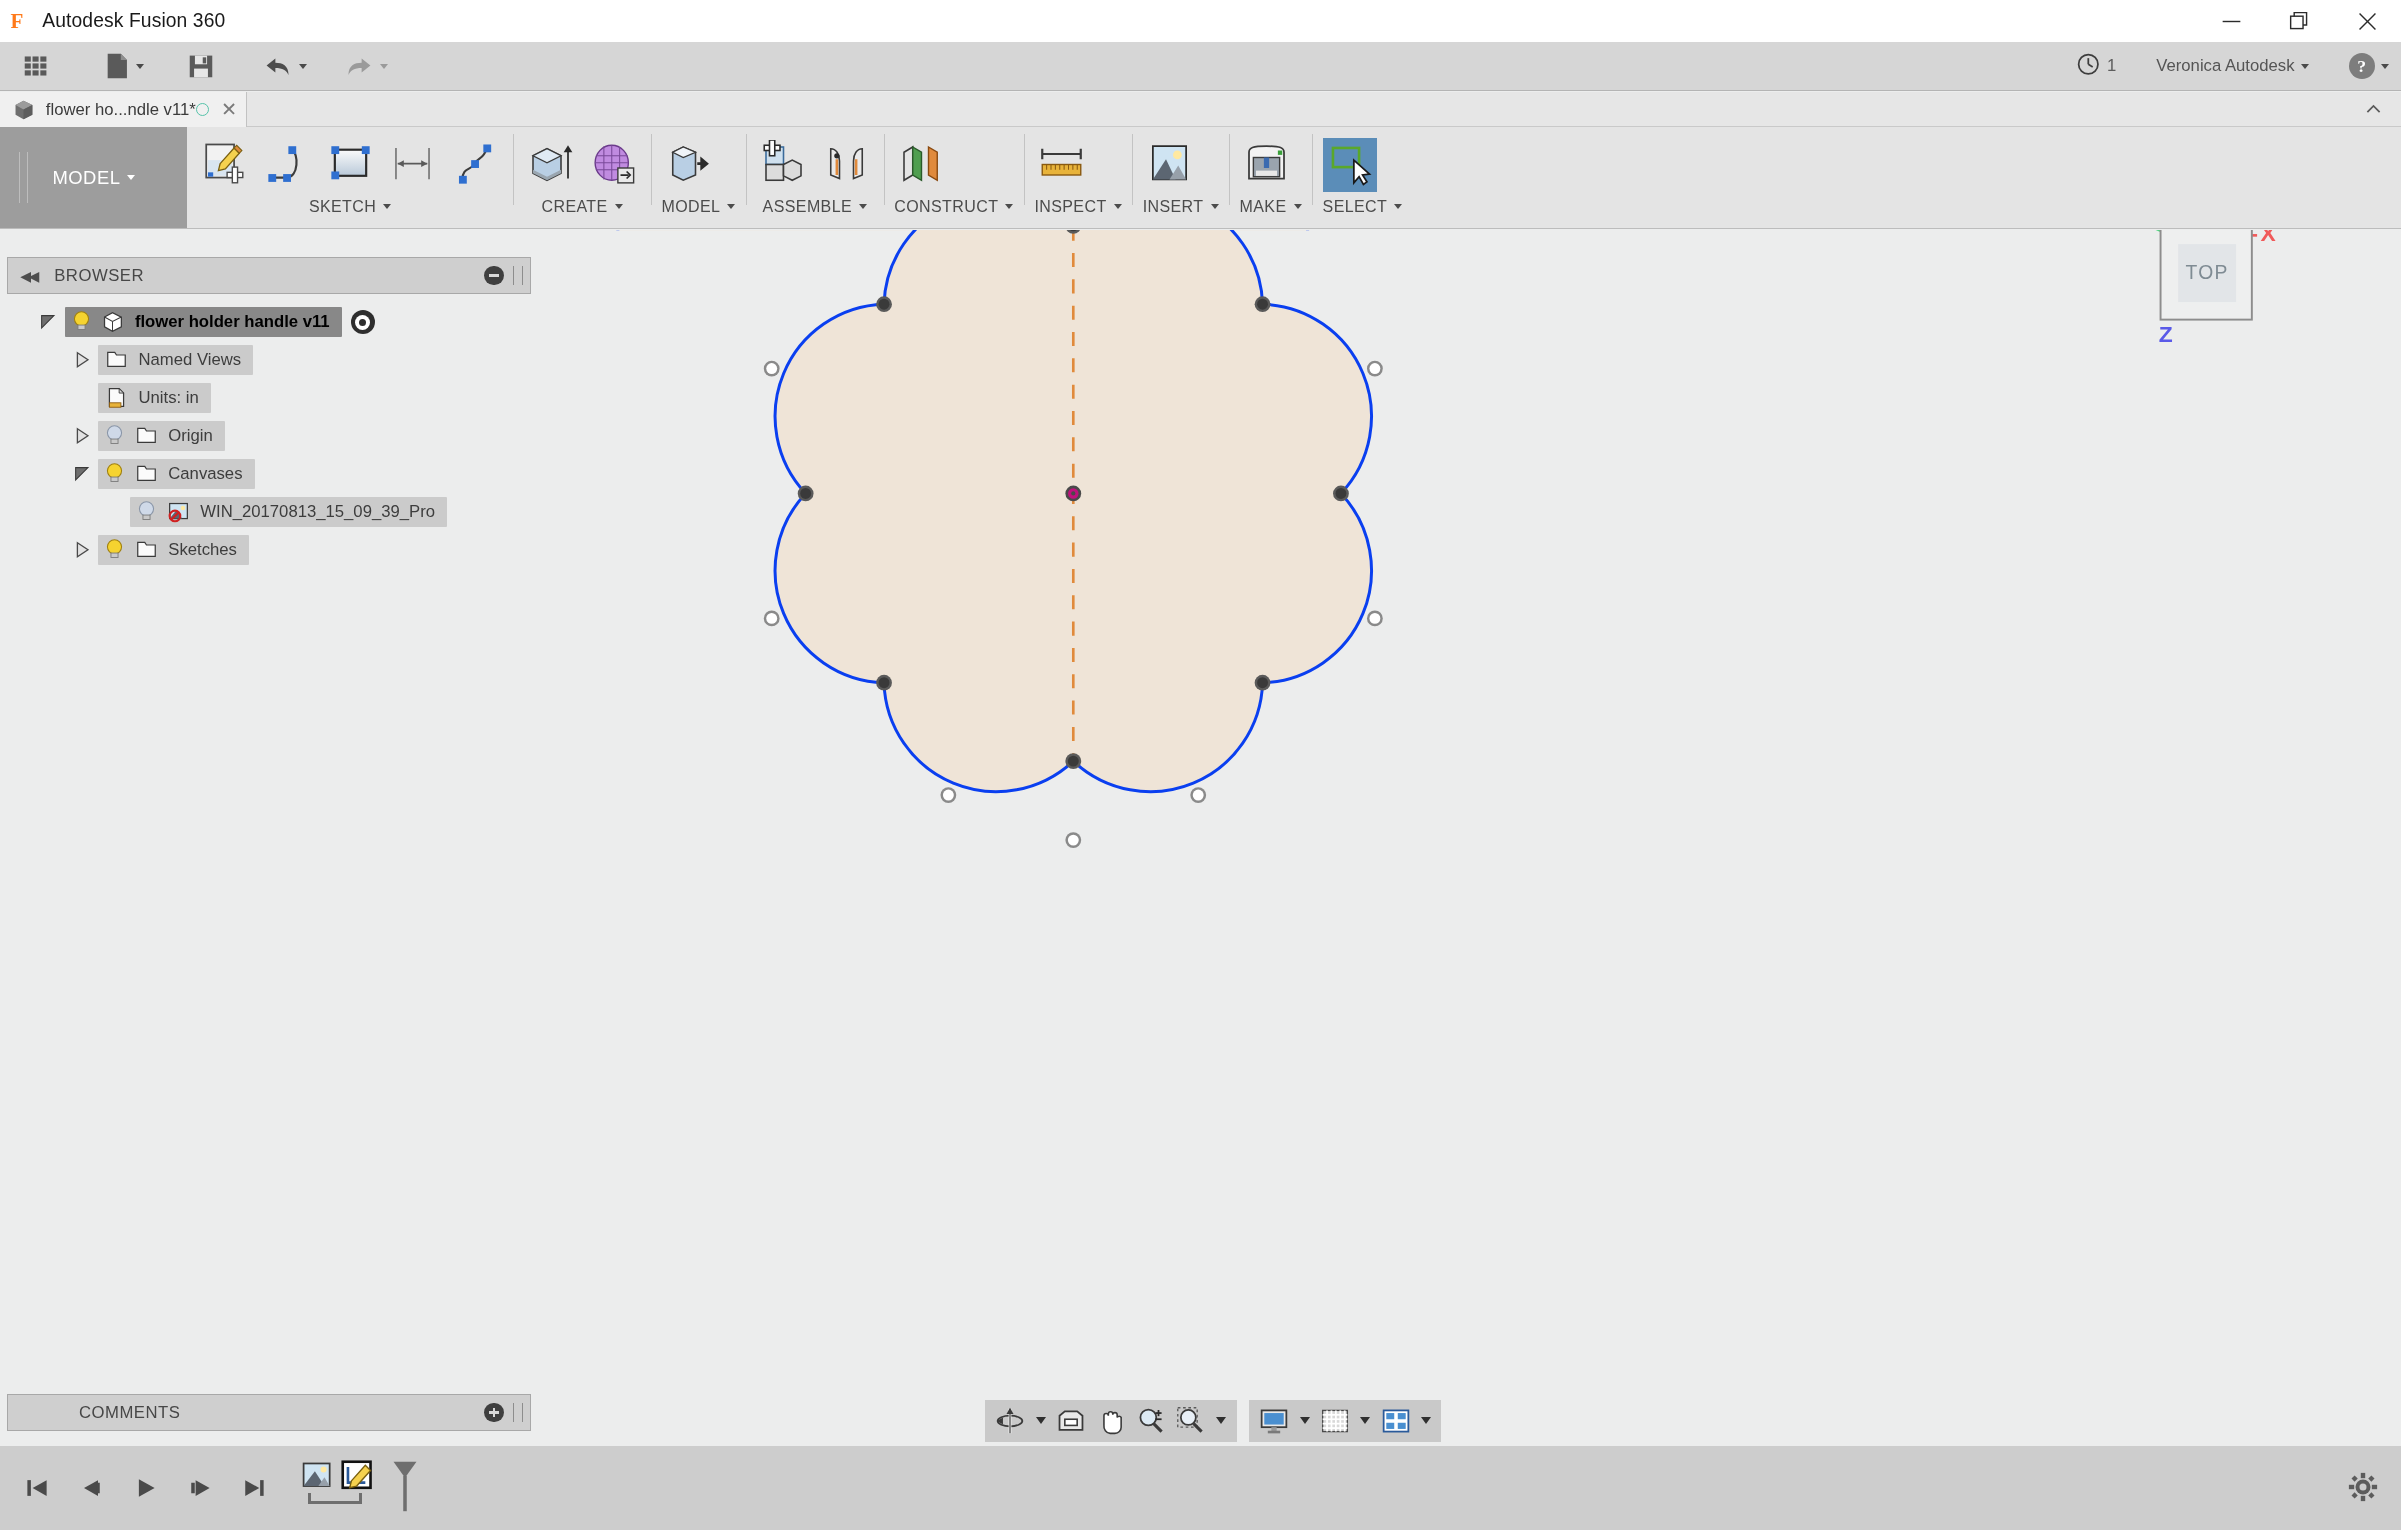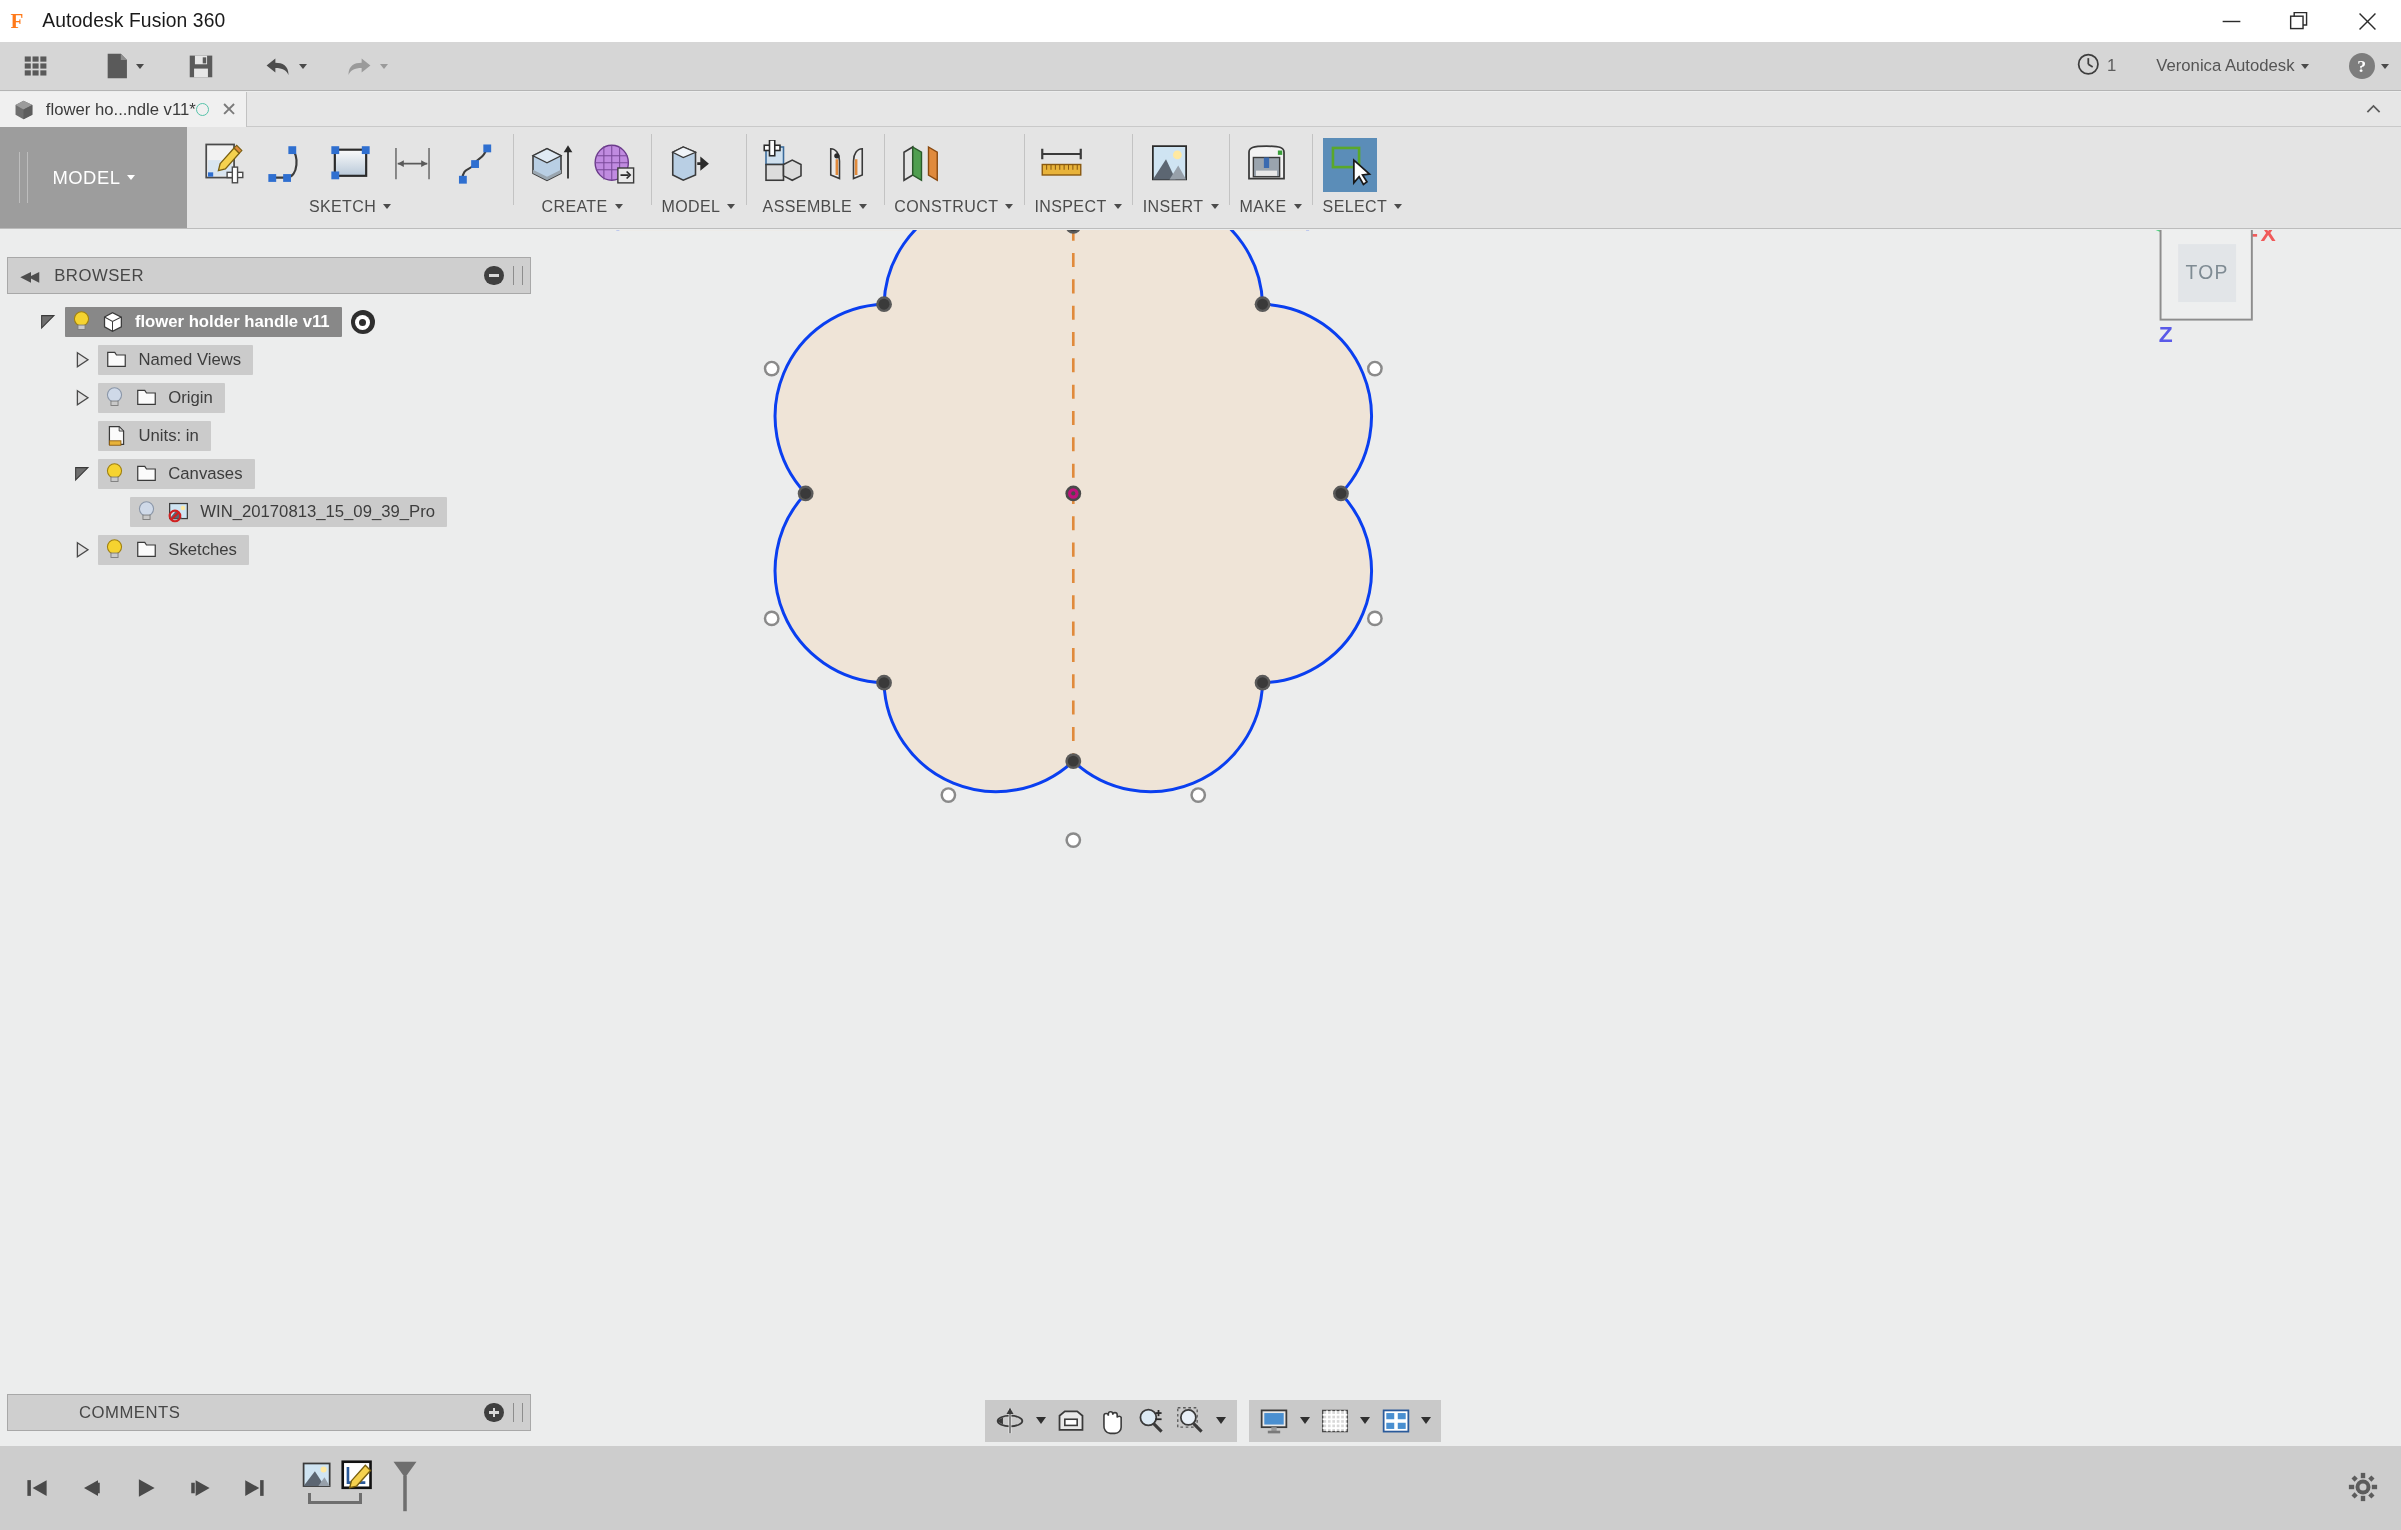--- a/index.html
+++ b/index.html
@@ -122,7 +122,7 @@
     border-radius:0.9px;
   }
   .tchip.selected { background:#888888; }
-  .tchip.selected .tlabel { color:#ffffff; font-weight:bold; }
+  .tchip.selected .tlabel { color:#000000; font-weight:bold; }
   .tlabel { font-size:16.7px; color:#3d3d3d; margin-left:8.8px; white-space:nowrap; }
   .ico { width:24.6px;height:24.6px;flex:0 0 auto;display:block;}
   .radio-out {

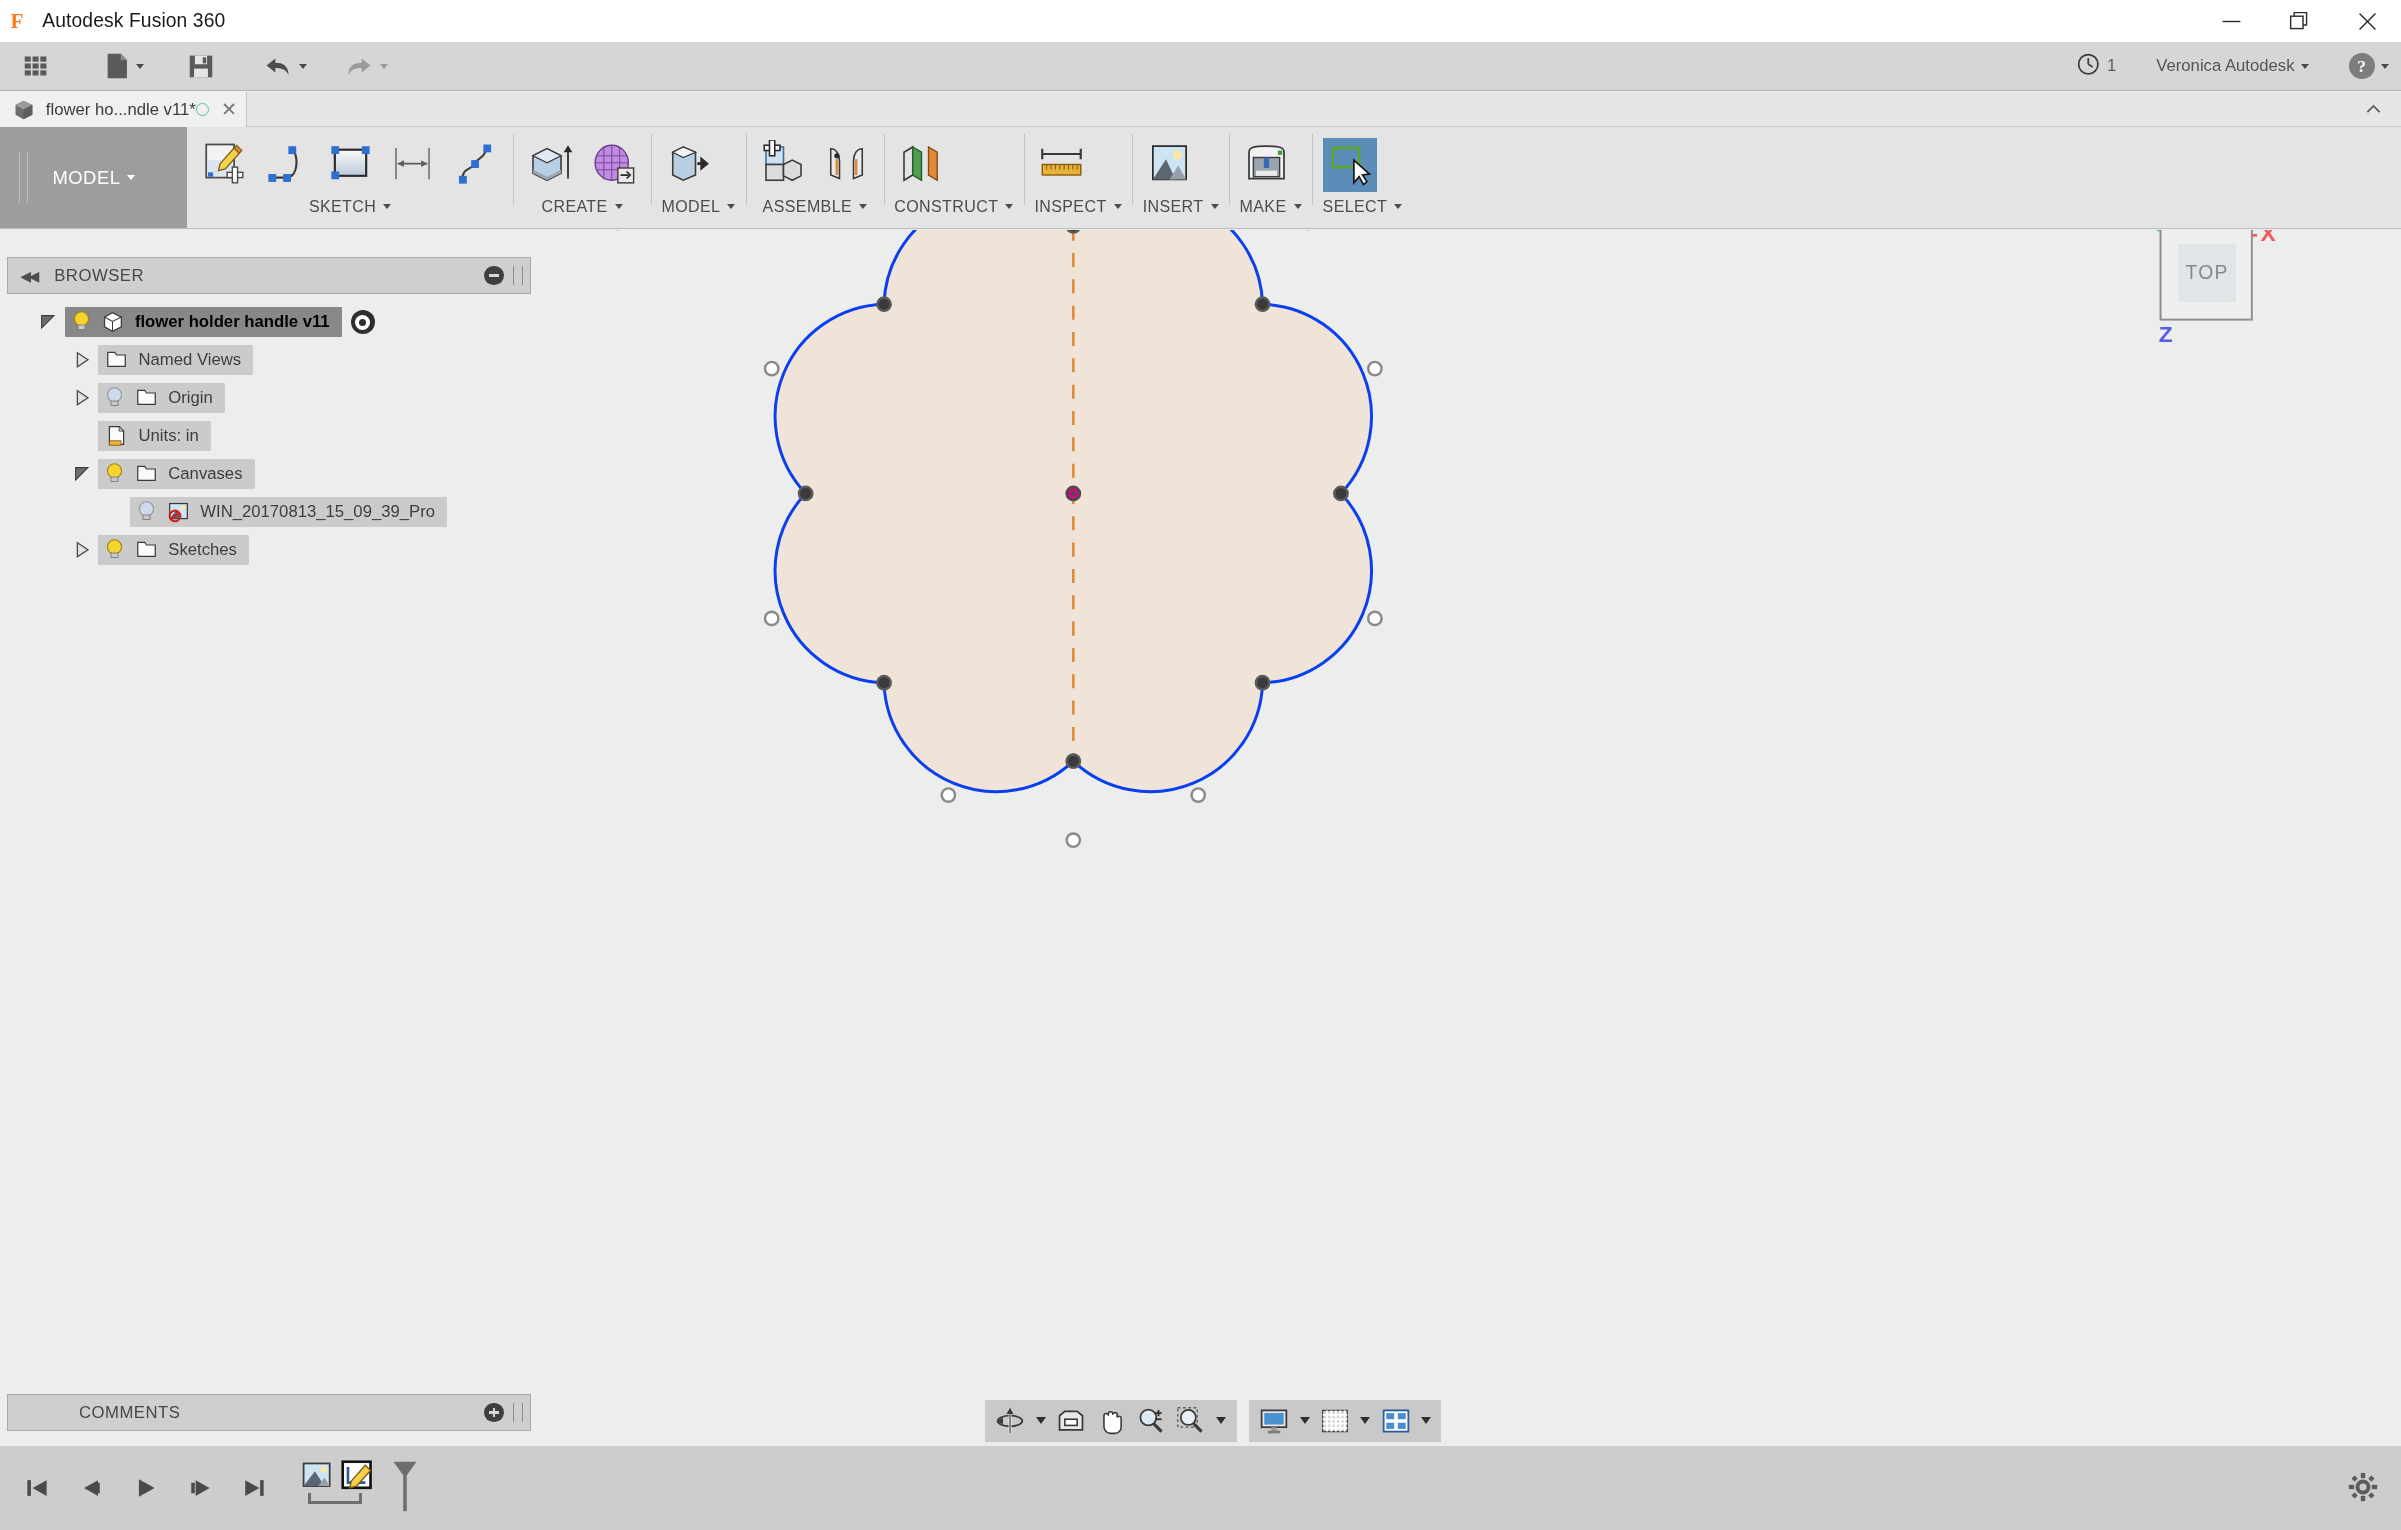--- a/index.html
+++ b/index.html
@@ -587,28 +587,6 @@
     </div>
 
     <div class="tnode" style="padding-left:58px">
-      <span class="tw">
-        <svg width="17.6" height="17.6" viewBox="0 0 20 20">
-            <polygon points="5,2 17,10 5,18" fill="#e2e2e2" stroke="#4a4a4a" stroke-width="1.5"></polygon>
-          </svg>
-      </span>
-      <span class="tchip">
-        <span class="ico">
-          <svg width="23" height="23" viewBox="0 0 26 26">
-              <circle cx="13" cy="10" r="8" fill="#cfd9e8" stroke="#8a96a8" stroke-width="1.2"></circle>
-              <rect x="9" y="17" width="8" height="5" fill="#c9c9c9" stroke="#7a7a7a" stroke-width="1"></rect>
-            </svg>
-        </span>
-        <span class="ico" style="margin-left:7px">
-          <svg width="23" height="21" viewBox="0 0 26 24">
-              <path d="M3 5 h8 l2 3 h10 v13 h-20 z" fill="#fbfbfb" stroke="#3a3a3a" stroke-width="1.4"></path>
-            </svg>
-        </span>
-        <span class="tlabel">Origin</span>
-      </span>
-    </div>
-
-    <div class="tnode" style="padding-left:58px">
       <span class="tw"></span>
       <span class="tchip">
         <span class="ico" style="margin-left:1.8px">
@@ -619,6 +597,28 @@
           </svg>
         </span>
         <span class="tlabel">Units: in</span>
+      </span>
+    </div>
+
+    <div class="tnode" style="padding-left:58px">
+      <span class="tw">
+        <svg width="17.6" height="17.6" viewBox="0 0 20 20">
+            <polygon points="5,2 17,10 5,18" fill="#e2e2e2" stroke="#4a4a4a" stroke-width="1.5"></polygon>
+          </svg>
+      </span>
+      <span class="tchip">
+        <span class="ico">
+          <svg width="23" height="23" viewBox="0 0 26 26">
+              <circle cx="13" cy="10" r="8" fill="#cfd9e8" stroke="#8a96a8" stroke-width="1.2"></circle>
+              <rect x="9" y="17" width="8" height="5" fill="#c9c9c9" stroke="#7a7a7a" stroke-width="1"></rect>
+            </svg>
+        </span>
+        <span class="ico" style="margin-left:7px">
+          <svg width="23" height="21" viewBox="0 0 26 24">
+              <path d="M3 5 h8 l2 3 h10 v13 h-20 z" fill="#fbfbfb" stroke="#3a3a3a" stroke-width="1.4"></path>
+            </svg>
+        </span>
+        <span class="tlabel">Origin</span>
       </span>
     </div>
 

